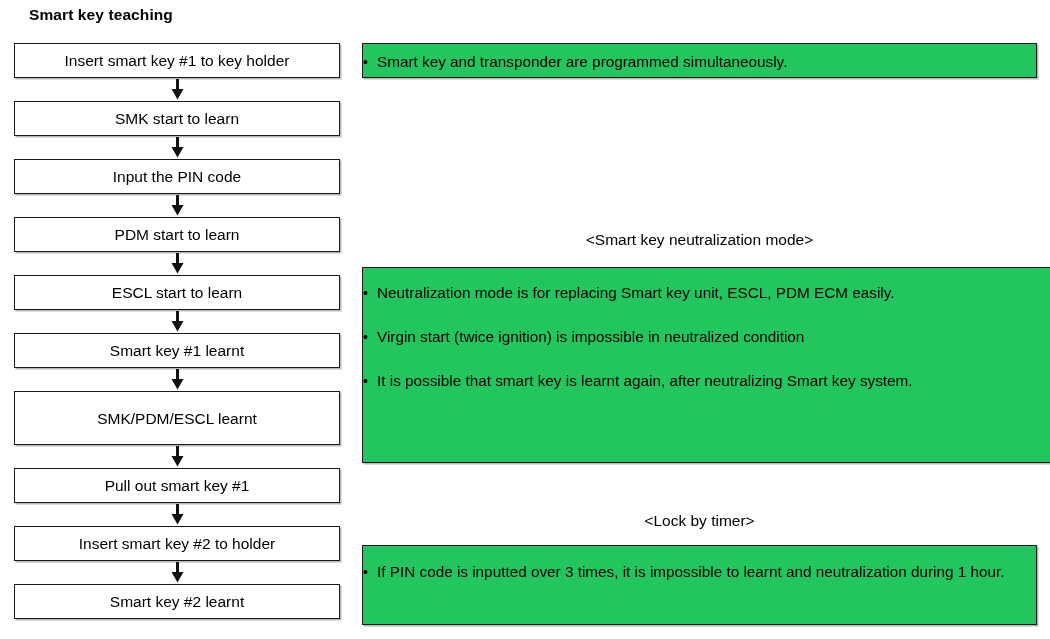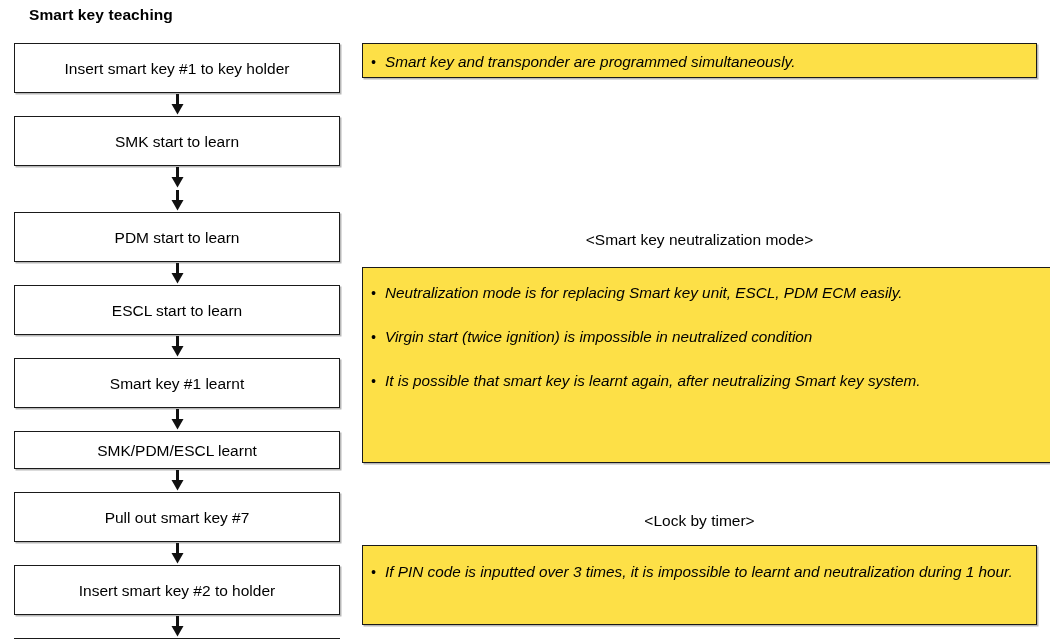--- a/index.html
+++ b/index.html
@@ -58,7 +58,7 @@
     line-height: 19px;
     padding: 0 6px;
   }
-  .flow-step.h1 { height: 50px; }
+  .flow-step.h1 { height: 35px; }
   .flow-step.h2 { height: 38px; }
 
   .flow-arrow {

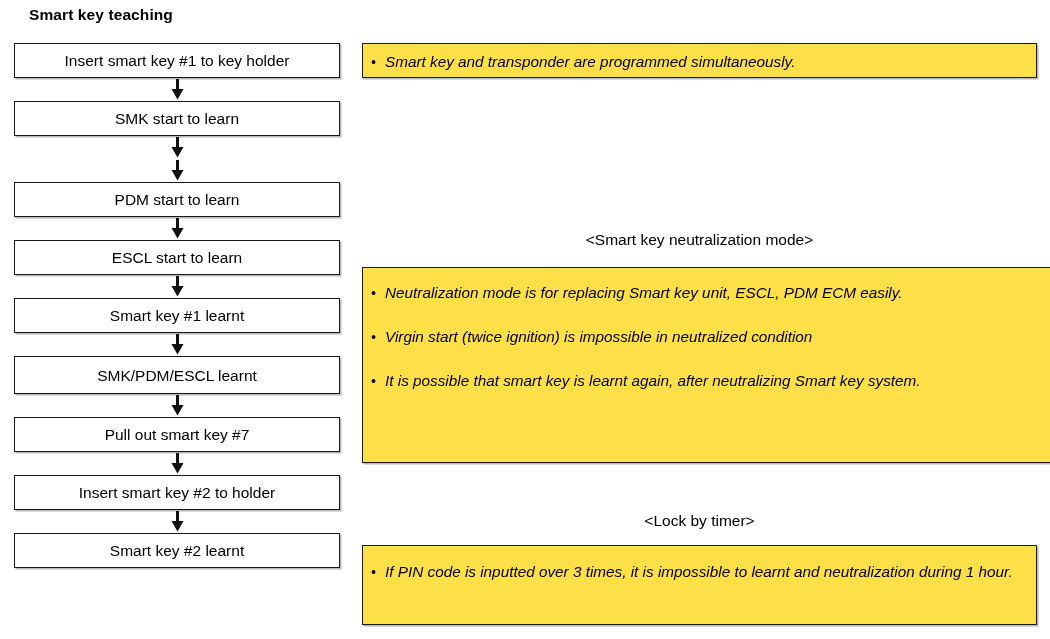--- a/index.html
+++ b/index.html
@@ -75,10 +75,9 @@
     position: absolute;
     box-sizing: border-box;
     border: 1.5px solid #1a1a1a;
-    background: #fde047;
+    background: #22c55e;
     box-shadow: 1.5px 1.5px 0 #b8b8b8;
-    padding: 9px 14px 9px 8px;
-    font-style: italic;
+    padding: 9px 14px 9px 0;
   }
 
   .note-box.box-1 {

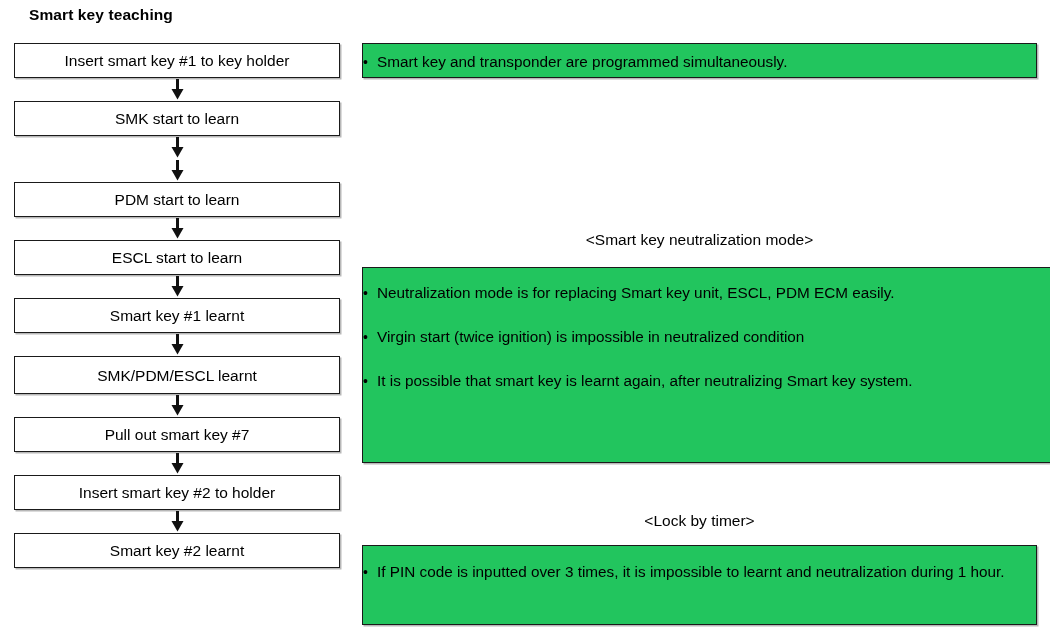--- a/index.html
+++ b/index.html
@@ -163,6 +163,9 @@
           <polygon points="0.5,10 12.5,10 6.5,20.5" fill="#111"></polygon>
         </svg>
       </div>
+      <div class="flow-step h1">
+        <span>Input the PIN code</span>
+      </div>
       <div class="flow-arrow">
         <svg width="13" height="21" viewBox="0 0 13 21" aria-hidden="true">
           <rect x="5" y="0" width="3" height="12" fill="#111"></rect>

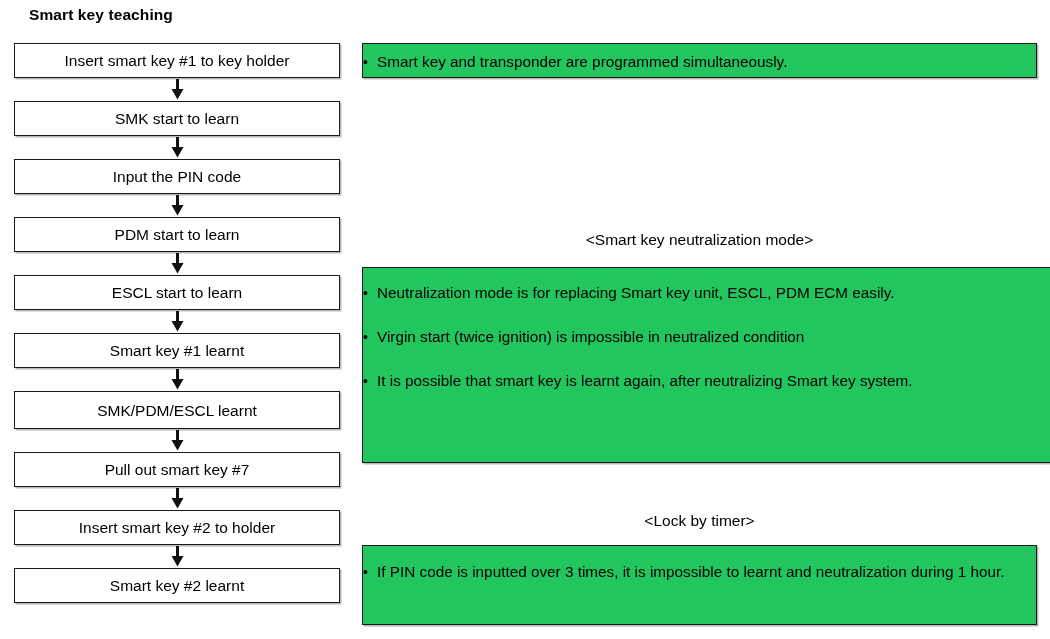--- a/index.html
+++ b/index.html
@@ -59,7 +59,7 @@
     padding: 0 6px;
   }
   .flow-step.h1 { height: 35px; }
-  .flow-step.h2 { height: 38px; }
+  .flow-step.h2 { height: 54px; }
 
   .flow-arrow {
     width: 326px;

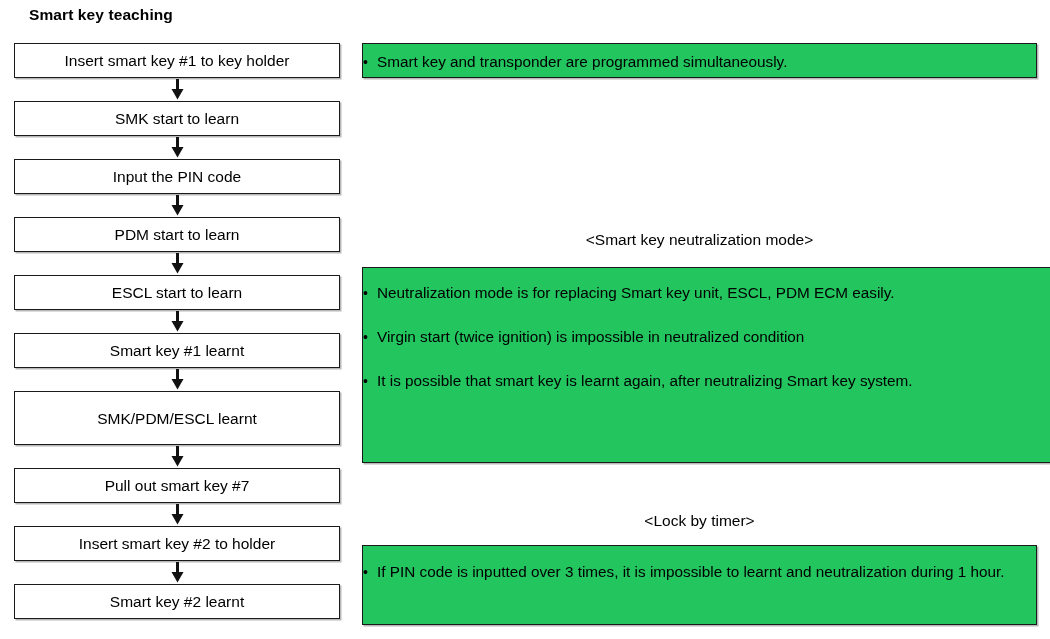--- a/index.html
+++ b/index.html
@@ -209,7 +209,7 @@
         </svg>
       </div>
       <div class="flow-step h1">
-        <span>Pull out smart key #7</span>
+        <span>Pull out smart key #1</span>
       </div>
       <div class="flow-arrow">
         <svg width="13" height="21" viewBox="0 0 13 21" aria-hidden="true">

